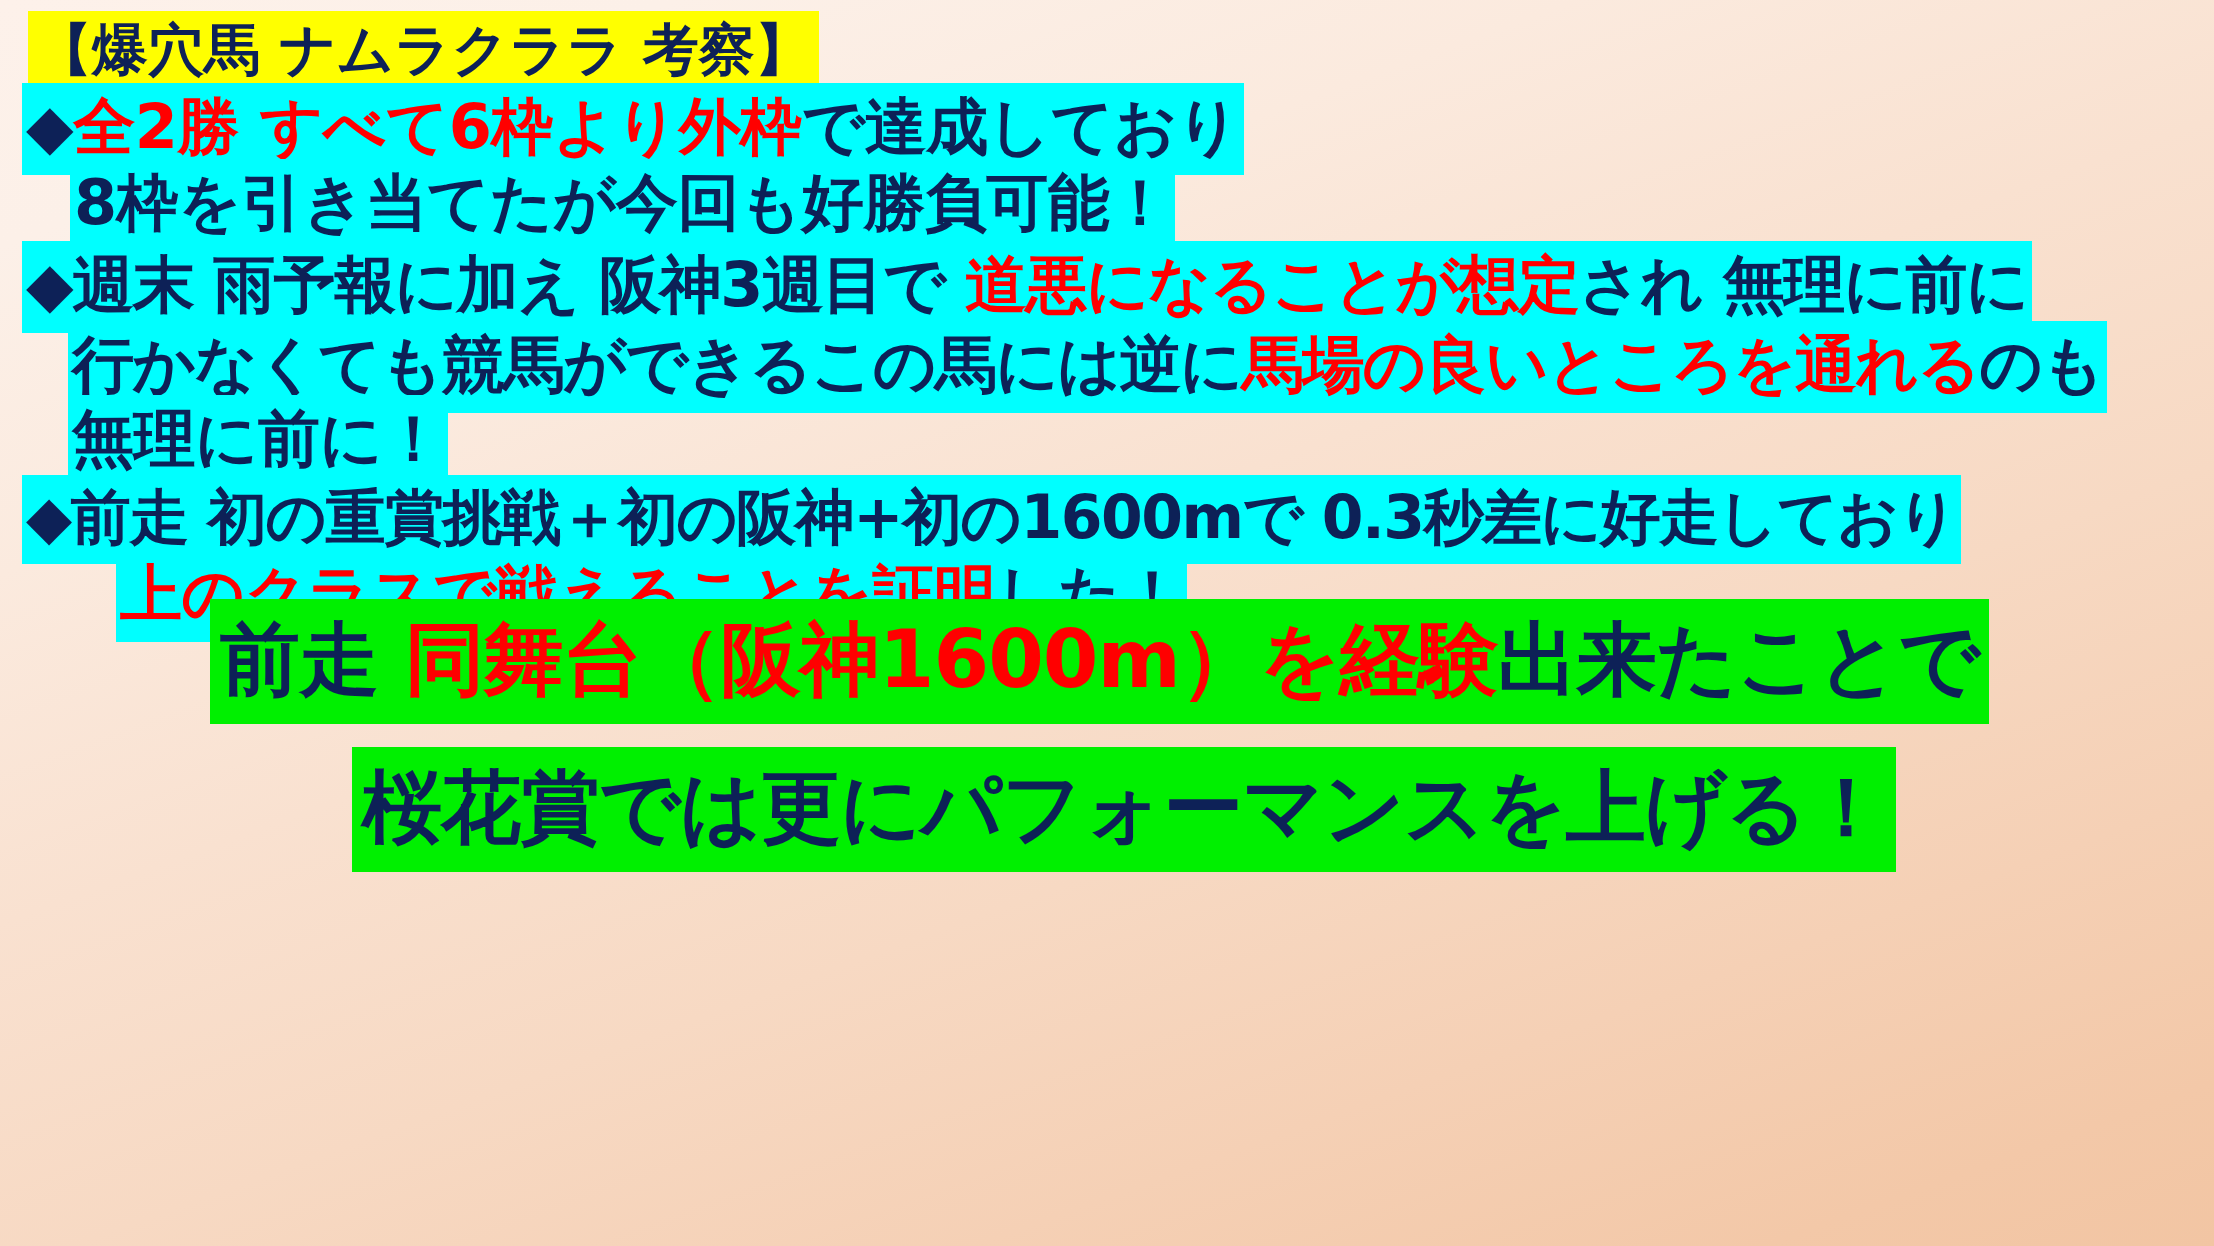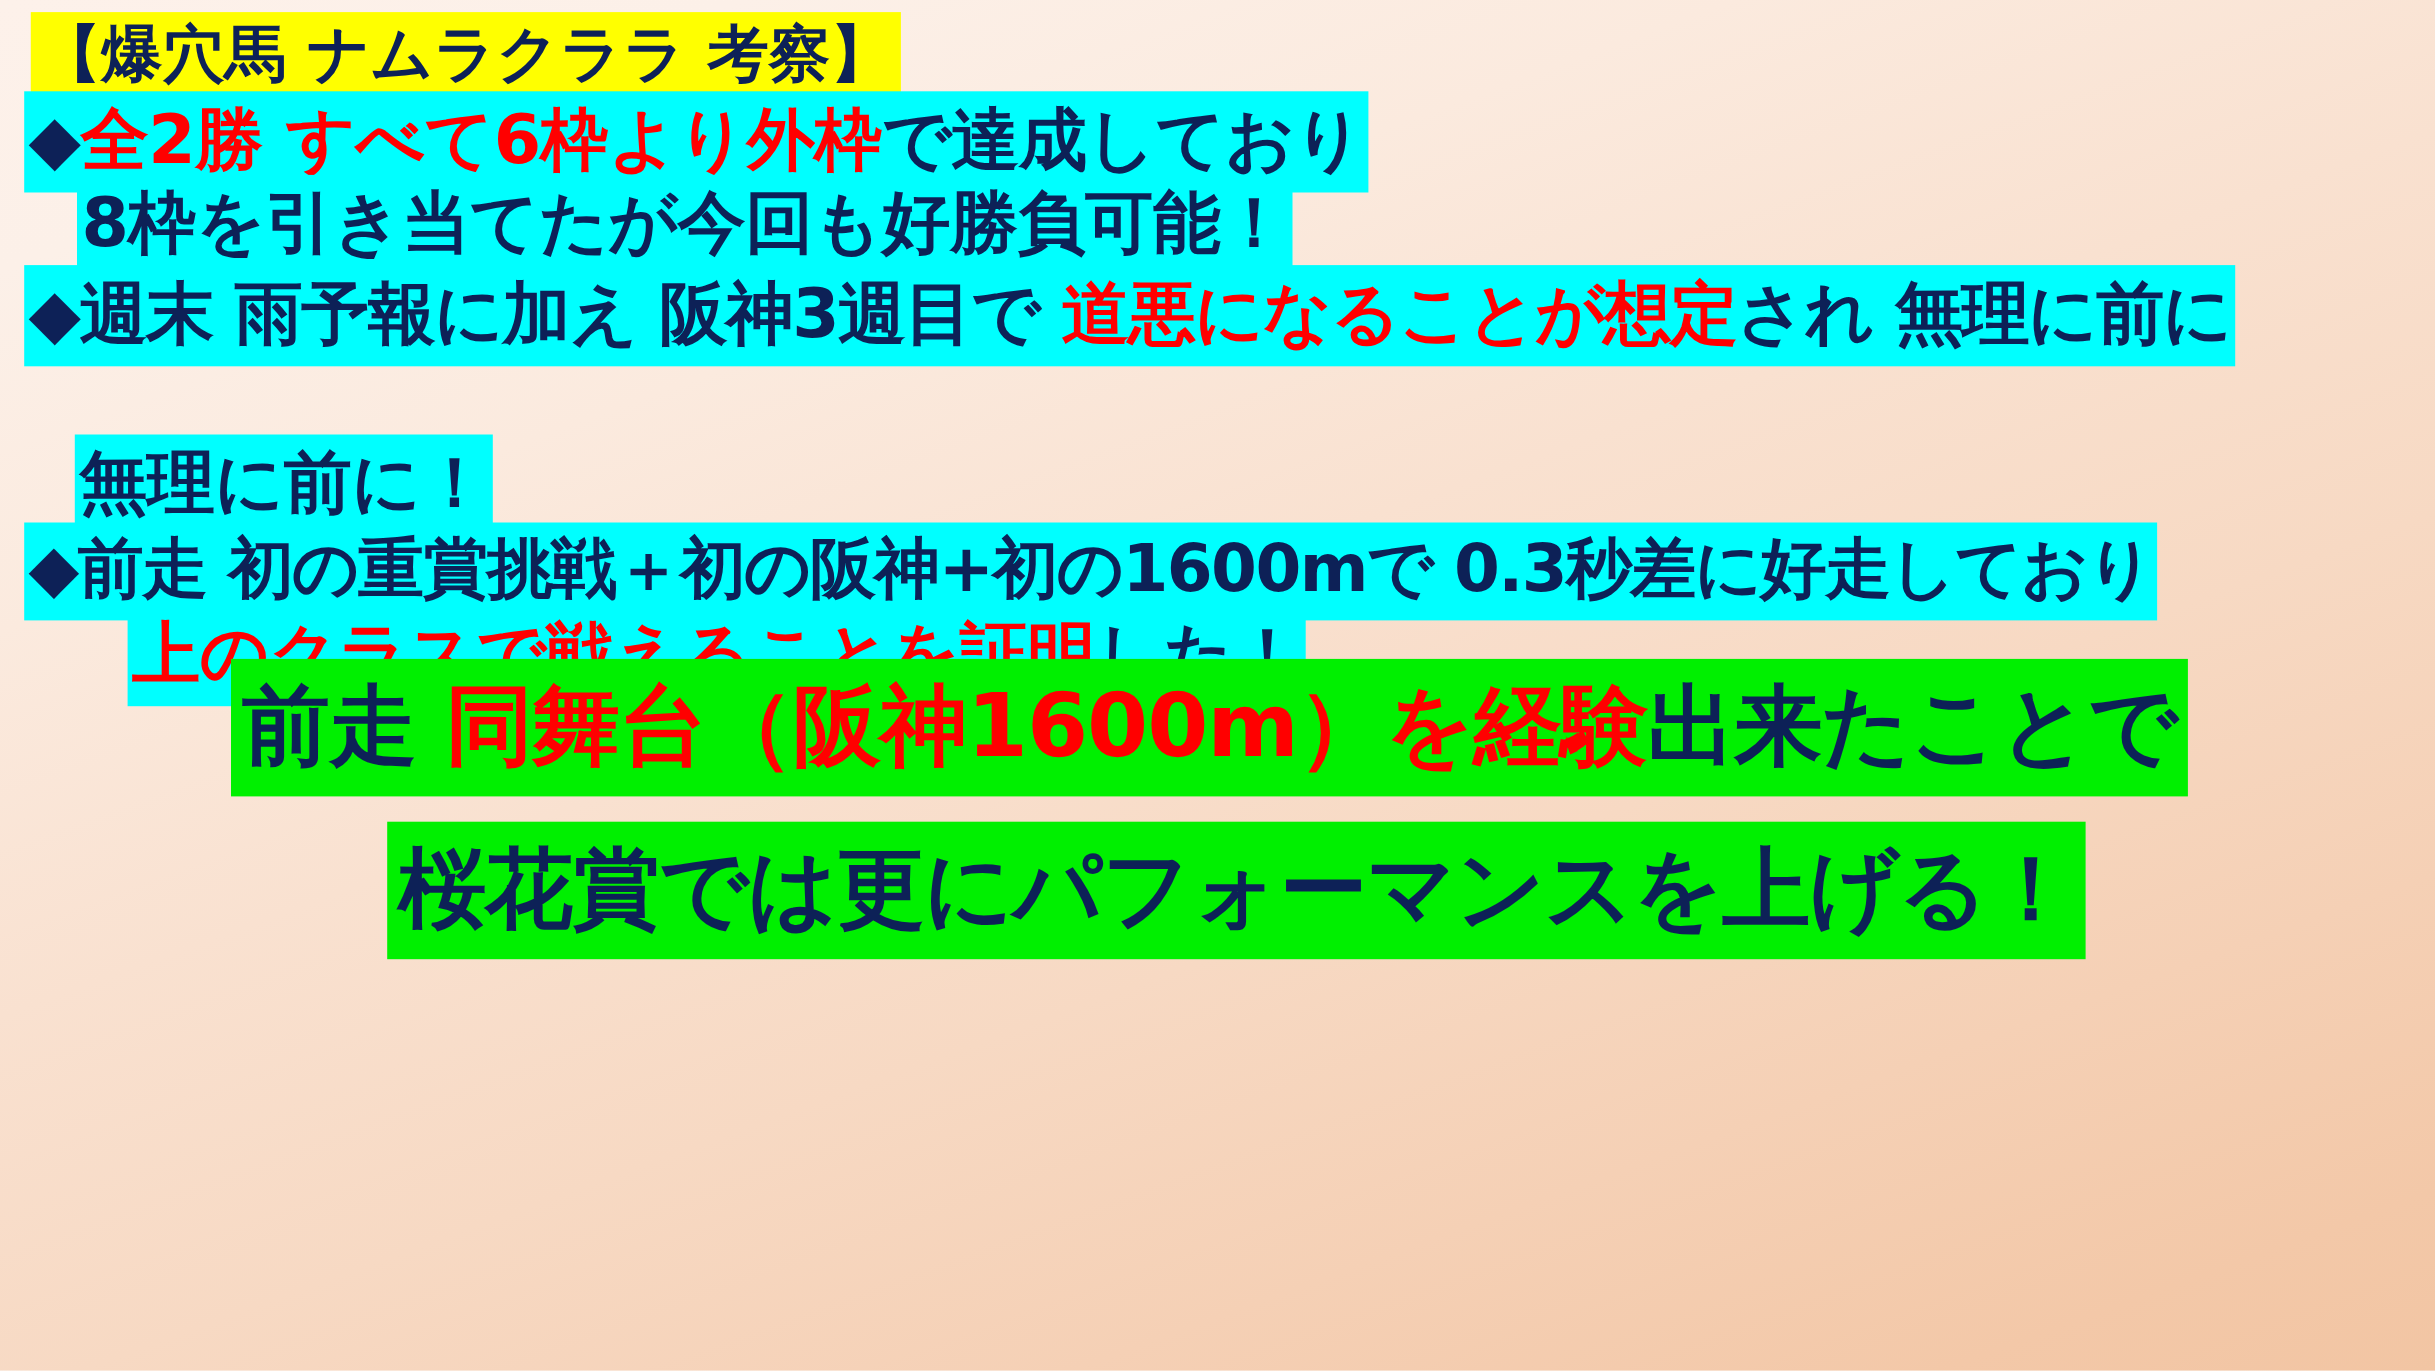--- a/index.html
+++ b/index.html
@@ -115,6 +115,11 @@
     </span>
   </div>
 
+  <div class="line bullet-line" id="b2l2">
+    <span class="hl cyan">
+      <span class="navy">行かなくても競馬ができるこの馬には逆に</span><span class="red">馬場の良いところを通れる</span><span class="navy">のも</span>
+    </span>
+  </div>
 
   <div class="line bullet-line" id="b2l3">
     <span class="hl cyan">

